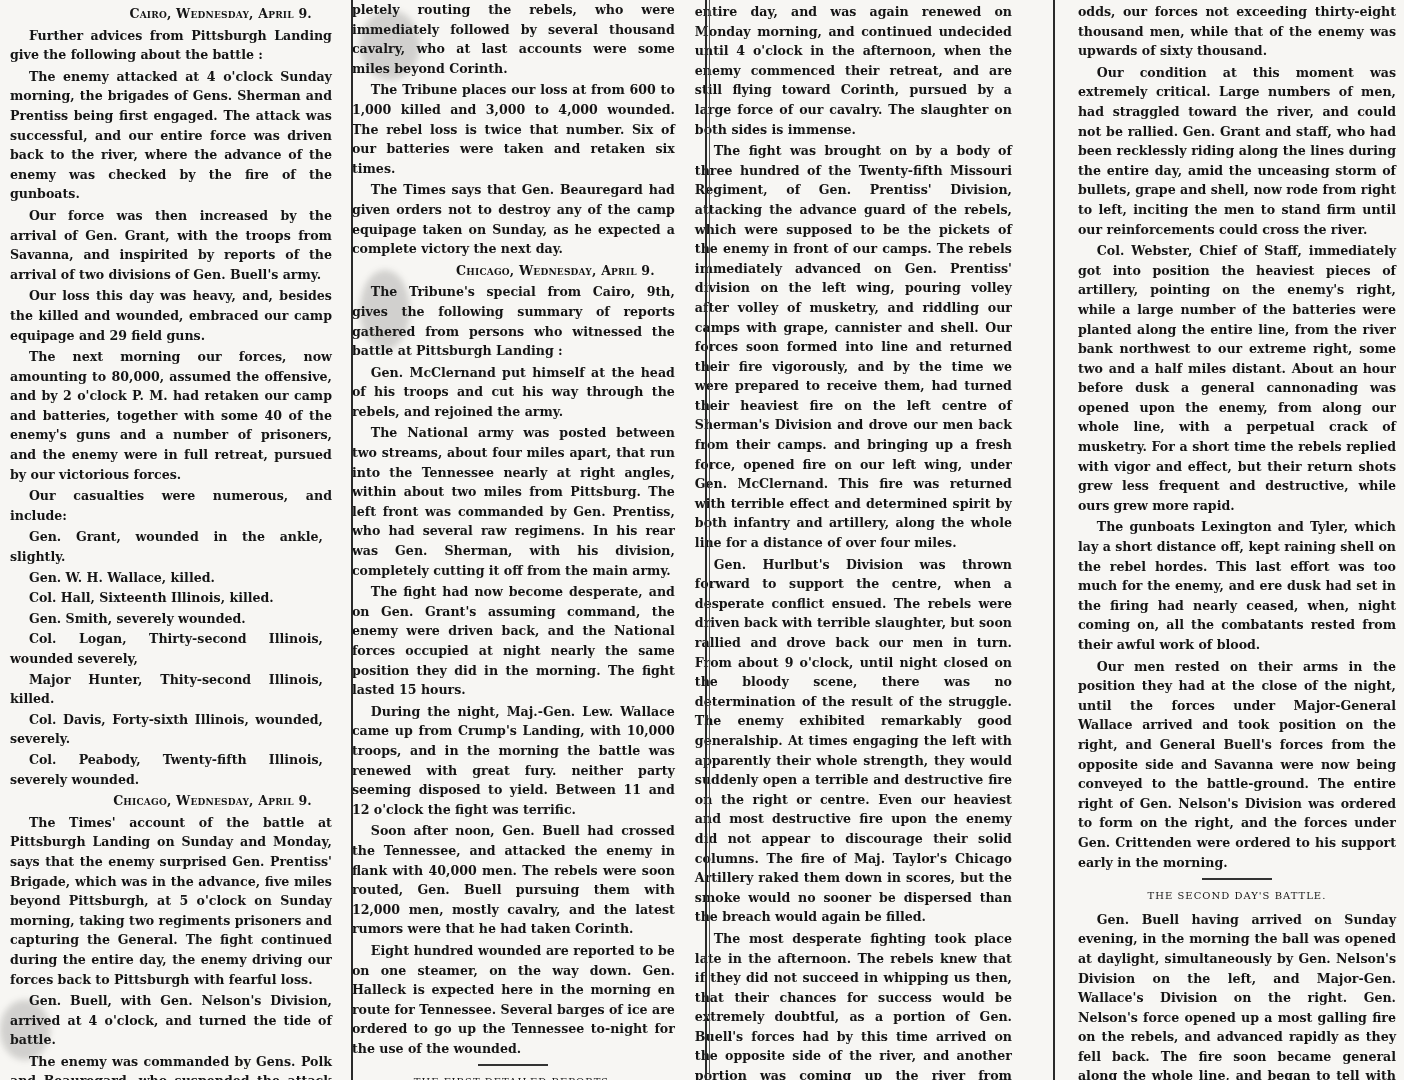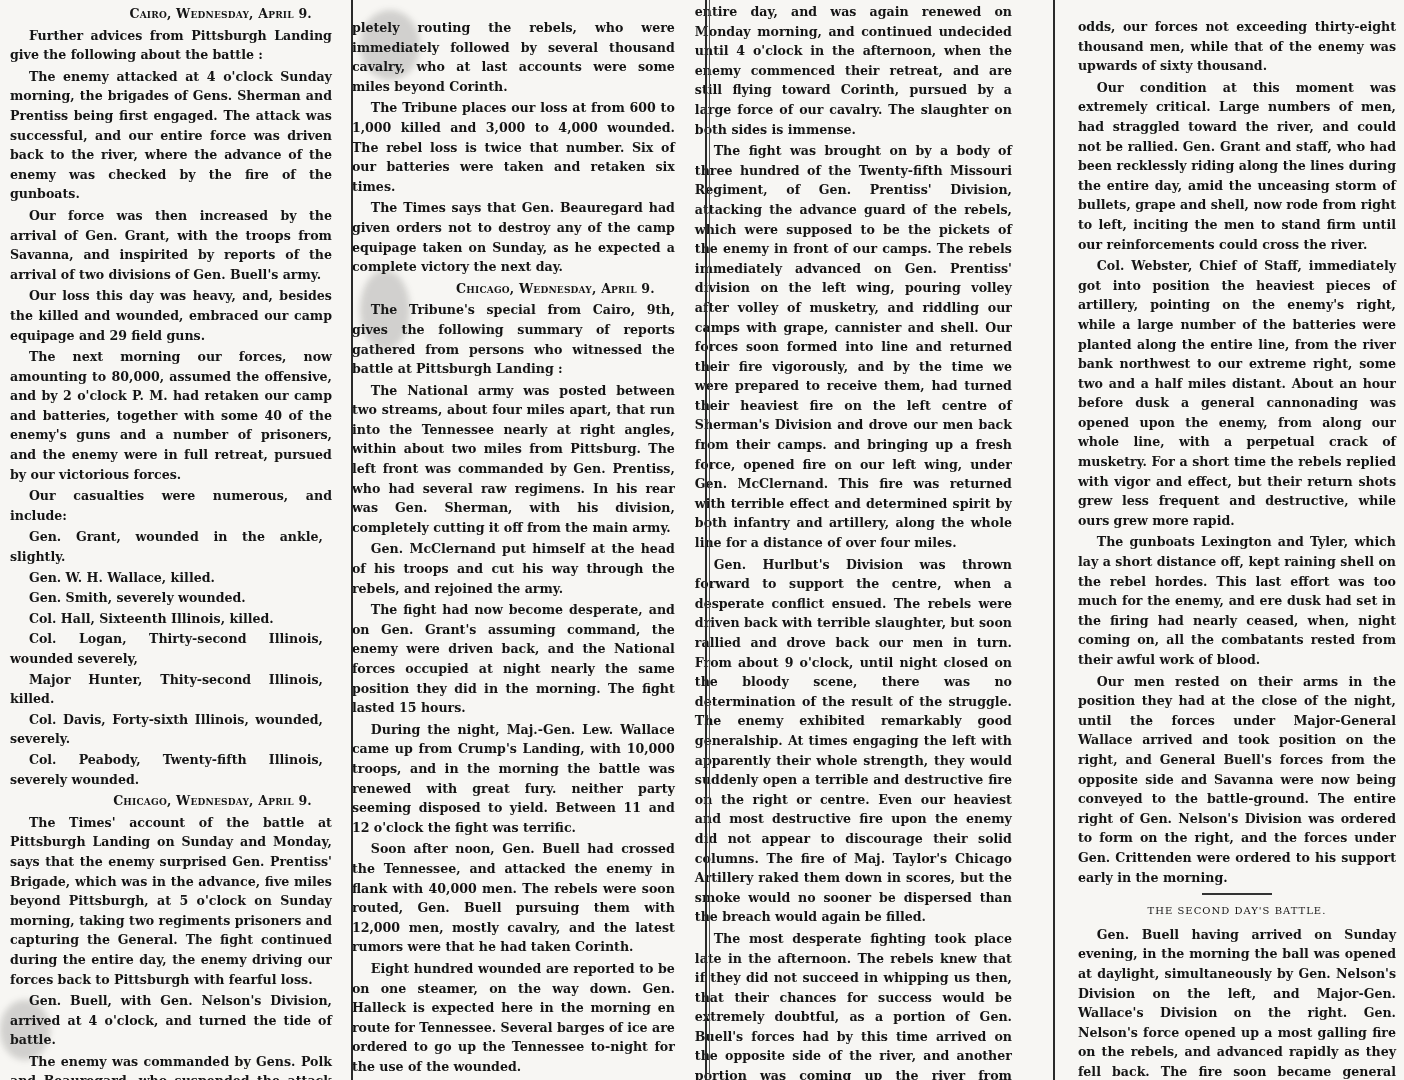--- a/index.html
+++ b/index.html
@@ -24,7 +24,7 @@
       hyphens: manual;
     }
     .col1 { width: 353px; padding: 2px 10px 0 10px; }
-    .col2 { width: 354px; padding: 18px 10px 0 10px; border-radius: 17px; }
+    .col2 { width: 354px; padding: 0 10px 0 10px; border-radius: 17px; }
     .col3 { width: 348px; padding: 2px 10px 0 10px; }
     .col4 { width: 349px; padding: 17px 8px 0 12px; margin-left: 44px; }
     .rule {

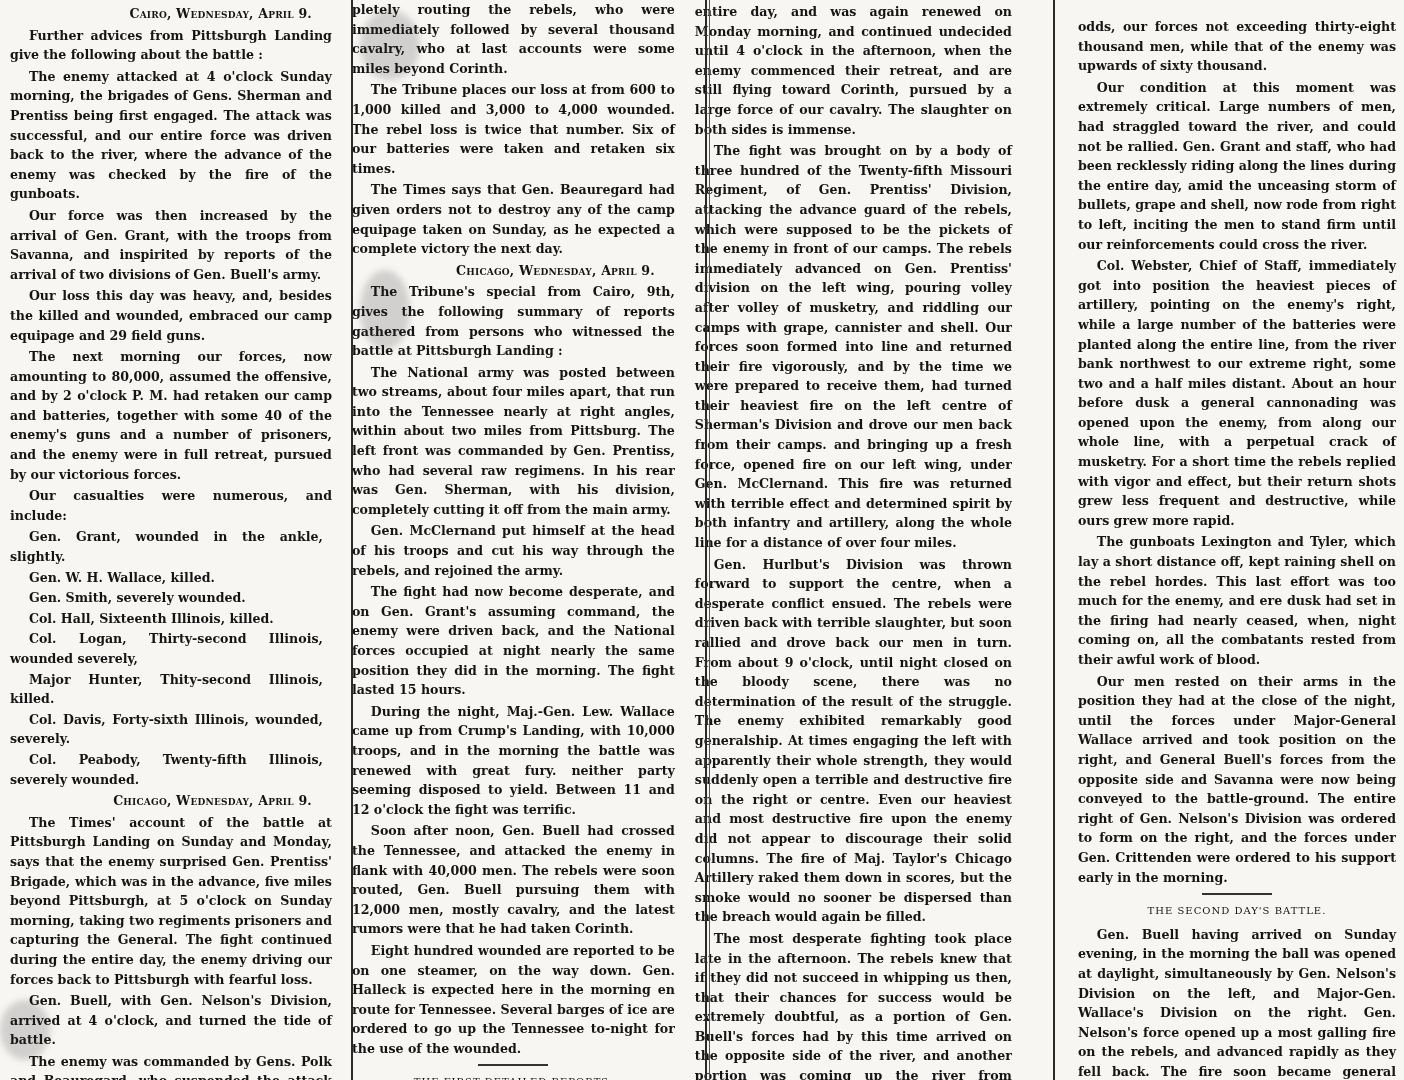--- a/index.html
+++ b/index.html
@@ -26,7 +26,7 @@
     .col1 { width: 353px; padding: 2px 10px 0 10px; }
     .col2 { width: 354px; padding: 0 10px 0 10px; border-radius: 17px; }
     .col3 { width: 348px; padding: 2px 10px 0 10px; }
-    .col4 { width: 349px; padding: 17px 8px 0 12px; margin-left: 44px; }
+    .col4 { width: 349px; padding: 2px 8px 0 12px; margin-left: 44px; }
     .rule {
       position: absolute; top: 0; width: 2px; height: 1080px; background: #2a2a2a;
     }

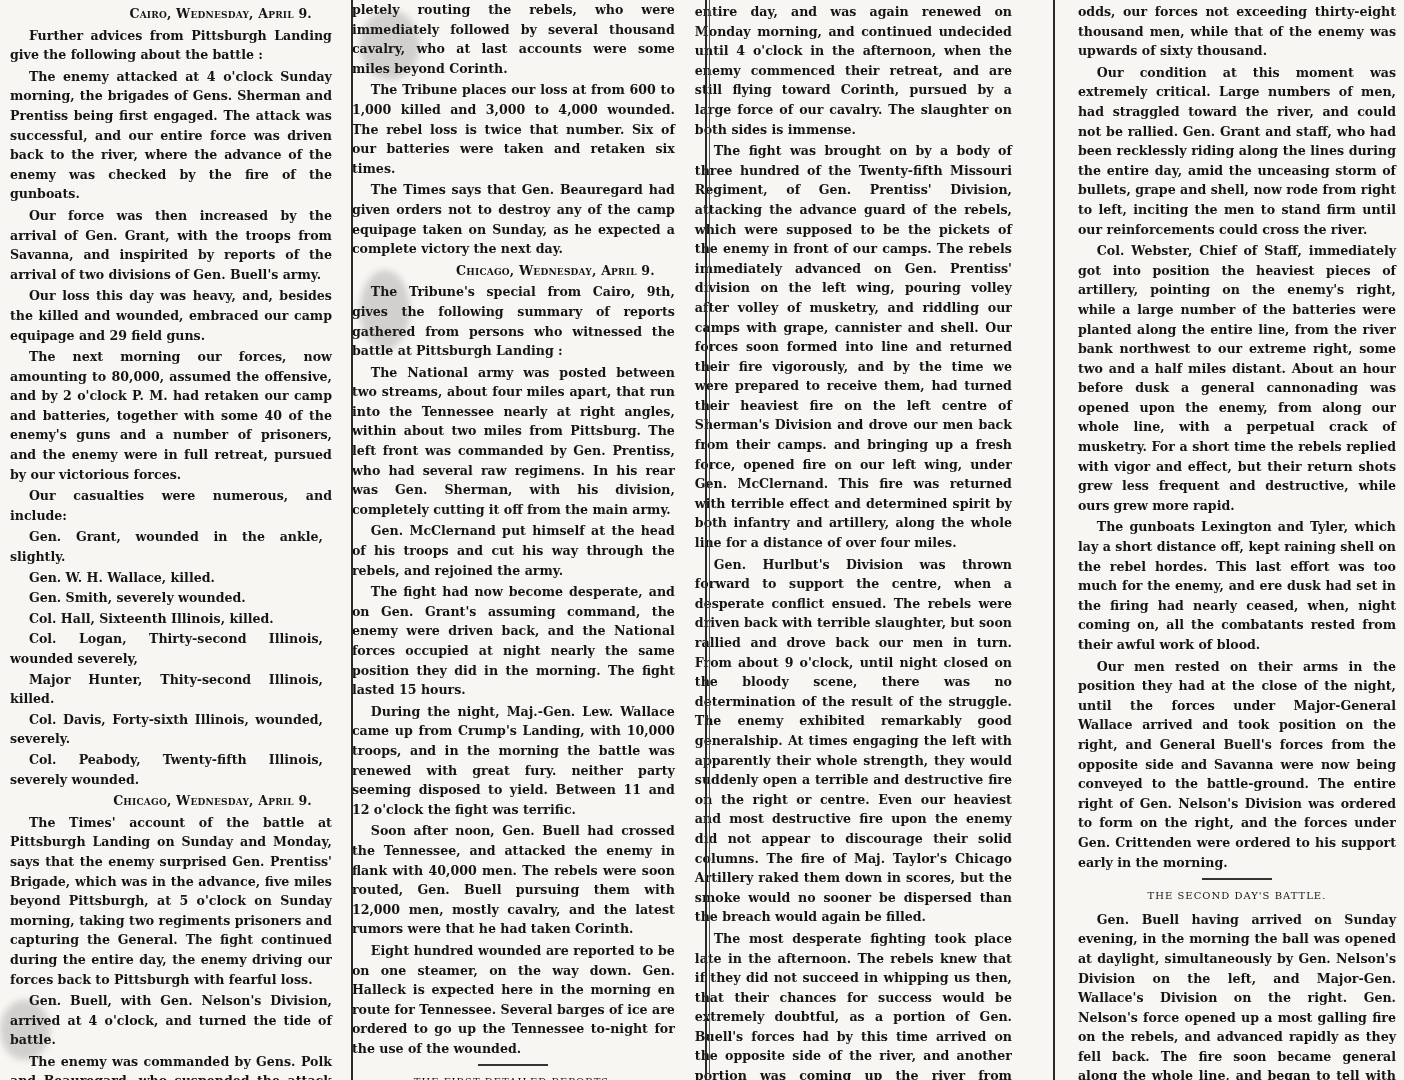--- a/index.html
+++ b/index.html
@@ -88,8 +88,8 @@
     <p>The Times says that Gen. Beauregard had given orders not to destroy any of the camp equipage taken on Sunday, as he expected a complete victory the next day.</p>
     <div class="dateline">Chicago, Wednesday, April 9.</div>
     <p>The Tribune's special from Cairo, 9th, gives the following summary of reports gathered from persons who witnessed the battle at Pittsburgh Landing :</p>
+    <p>Gen. McClernand put himself at the head of his troops and cut his way through the rebels, and rejoined the army.</p>
     <p>The National army was posted between two streams, about four miles apart, that run into the Tennessee nearly at right angles, within about two miles from Pittsburg. The left front was commanded by Gen. Prentiss, who had several raw regimens. In his rear was Gen. Sherman, with his division, completely cutting it off from the main army.</p>
-    <p>Gen. McClernand put himself at the head of his troops and cut his way through the rebels, and rejoined the army.</p>
     <p>The fight had now become desperate, and on Gen. Grant's assuming command, the enemy were driven back, and the National forces occupied at night nearly the same position they did in the morning. The fight lasted 15 hours.</p>
     <p>During the night, Maj.-Gen. Lew. Wallace came up from Crump's Landing, with 10,000 troops, and in the morning the battle was renewed with great fury. neither party seeming disposed to yield. Between 11 and 12 o'clock the fight was terrific.</p>
     <p>Soon after noon, Gen. Buell had crossed the Tennessee, and attacked the enemy in flank with 40,000 men. The rebels were soon routed, Gen. Buell pursuing them with 12,000 men, mostly cavalry, and the latest rumors were that he had taken Corinth.</p>

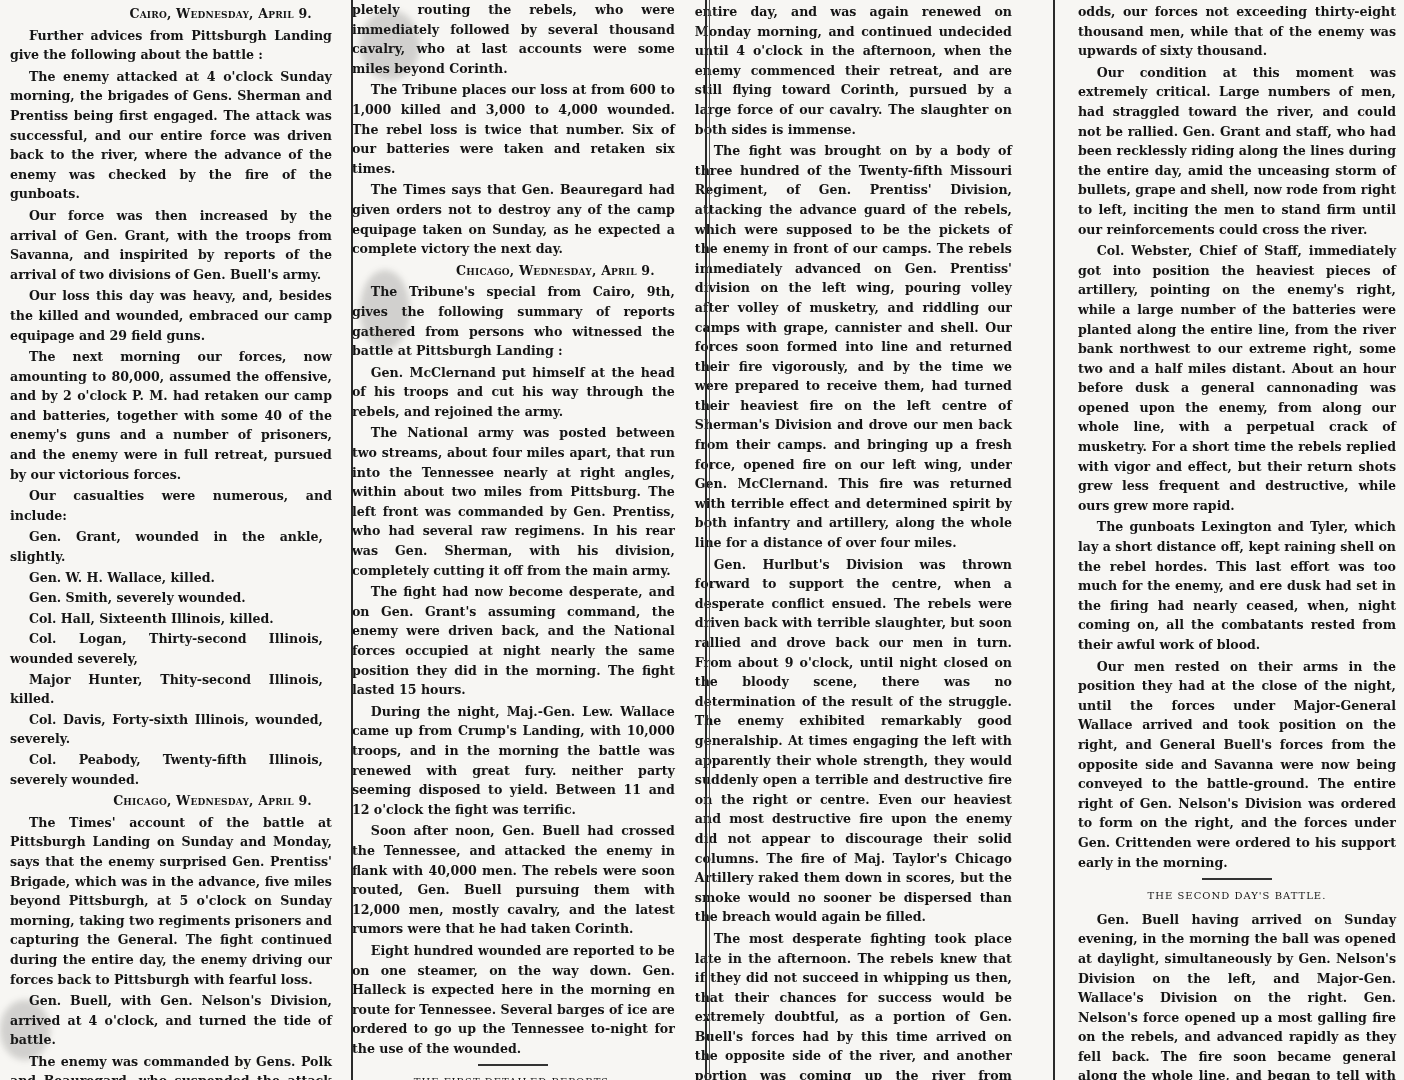--- a/index.html
+++ b/index.html
@@ -69,8 +69,8 @@
     <p>Our casualties were numerous, and include:</p>
     <div class="list-item">Gen. Grant, wounded in the ankle, slightly.</div>
     <div class="list-item">Gen. W. H. Wallace, killed.</div>
+    <div class="list-item">Col. Hall, Sixteenth Illinois, killed.</div>
     <div class="list-item">Gen. Smith, severely wounded.</div>
-    <div class="list-item">Col. Hall, Sixteenth Illinois, killed.</div>
     <div class="list-item">Col. Logan, Thirty-second Illinois, wounded severely,</div>
     <div class="list-item">Major Hunter, Thity-second Illinois, killed.</div>
     <div class="list-item">Col. Davis, Forty-sixth Illinois, wounded, severely.</div>

